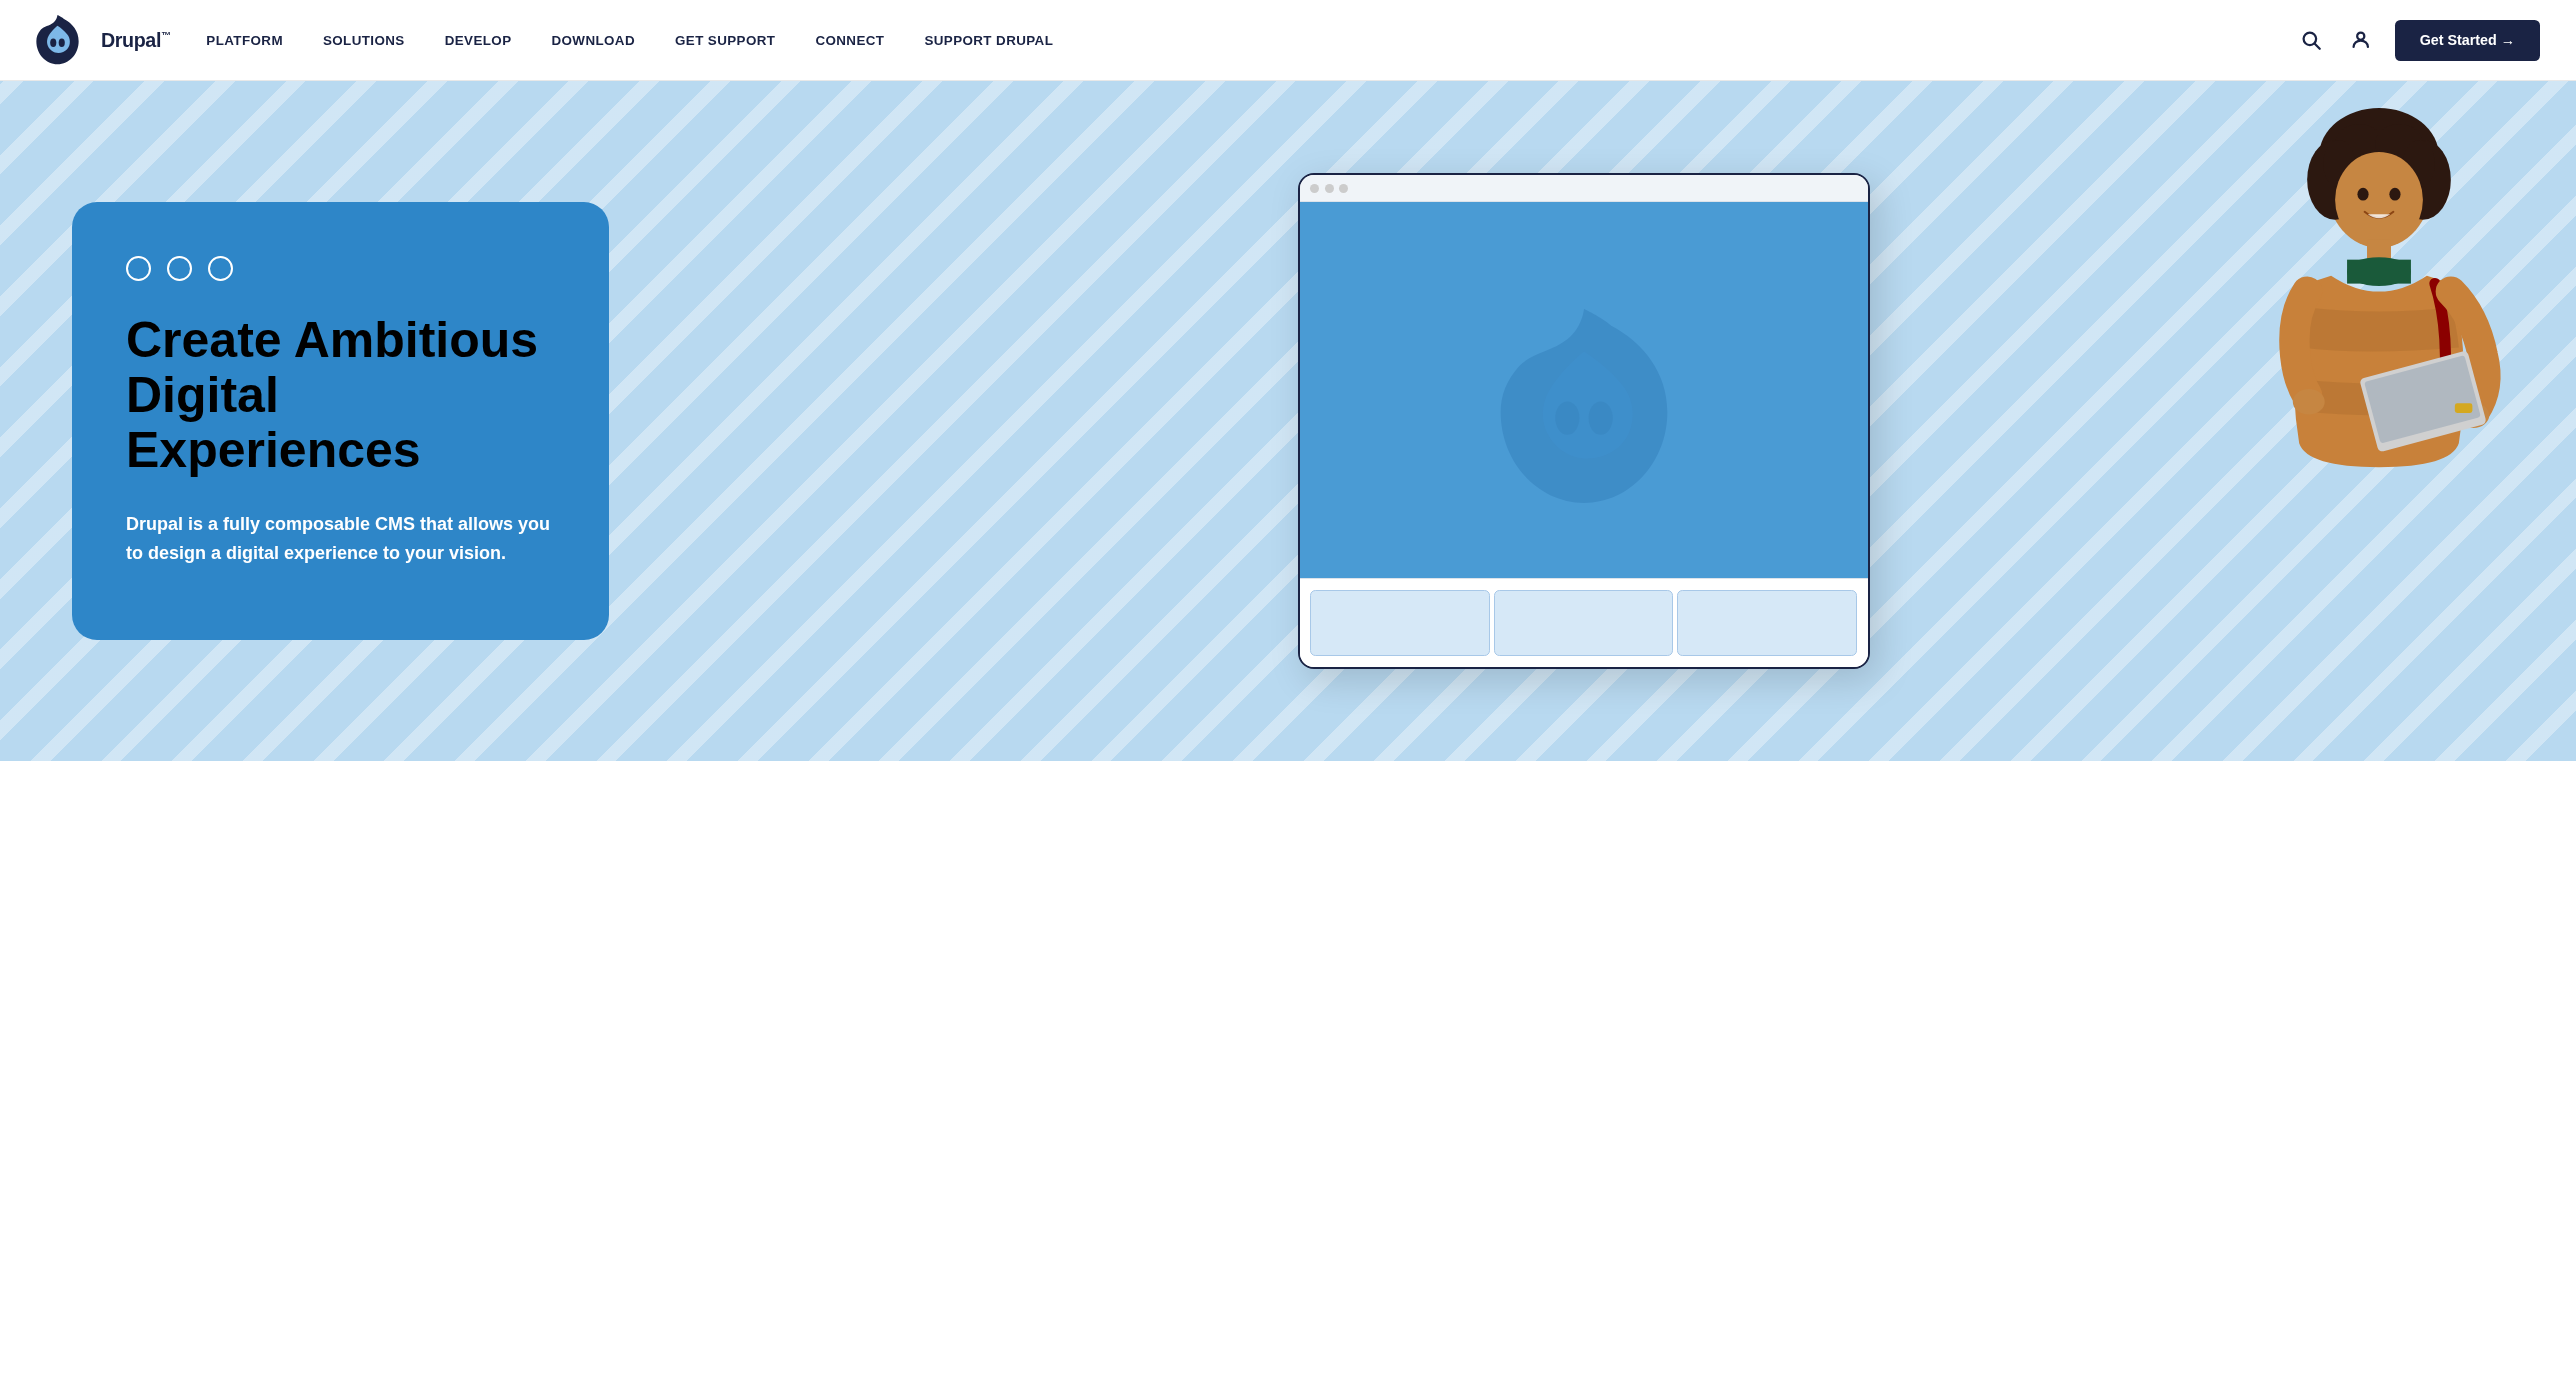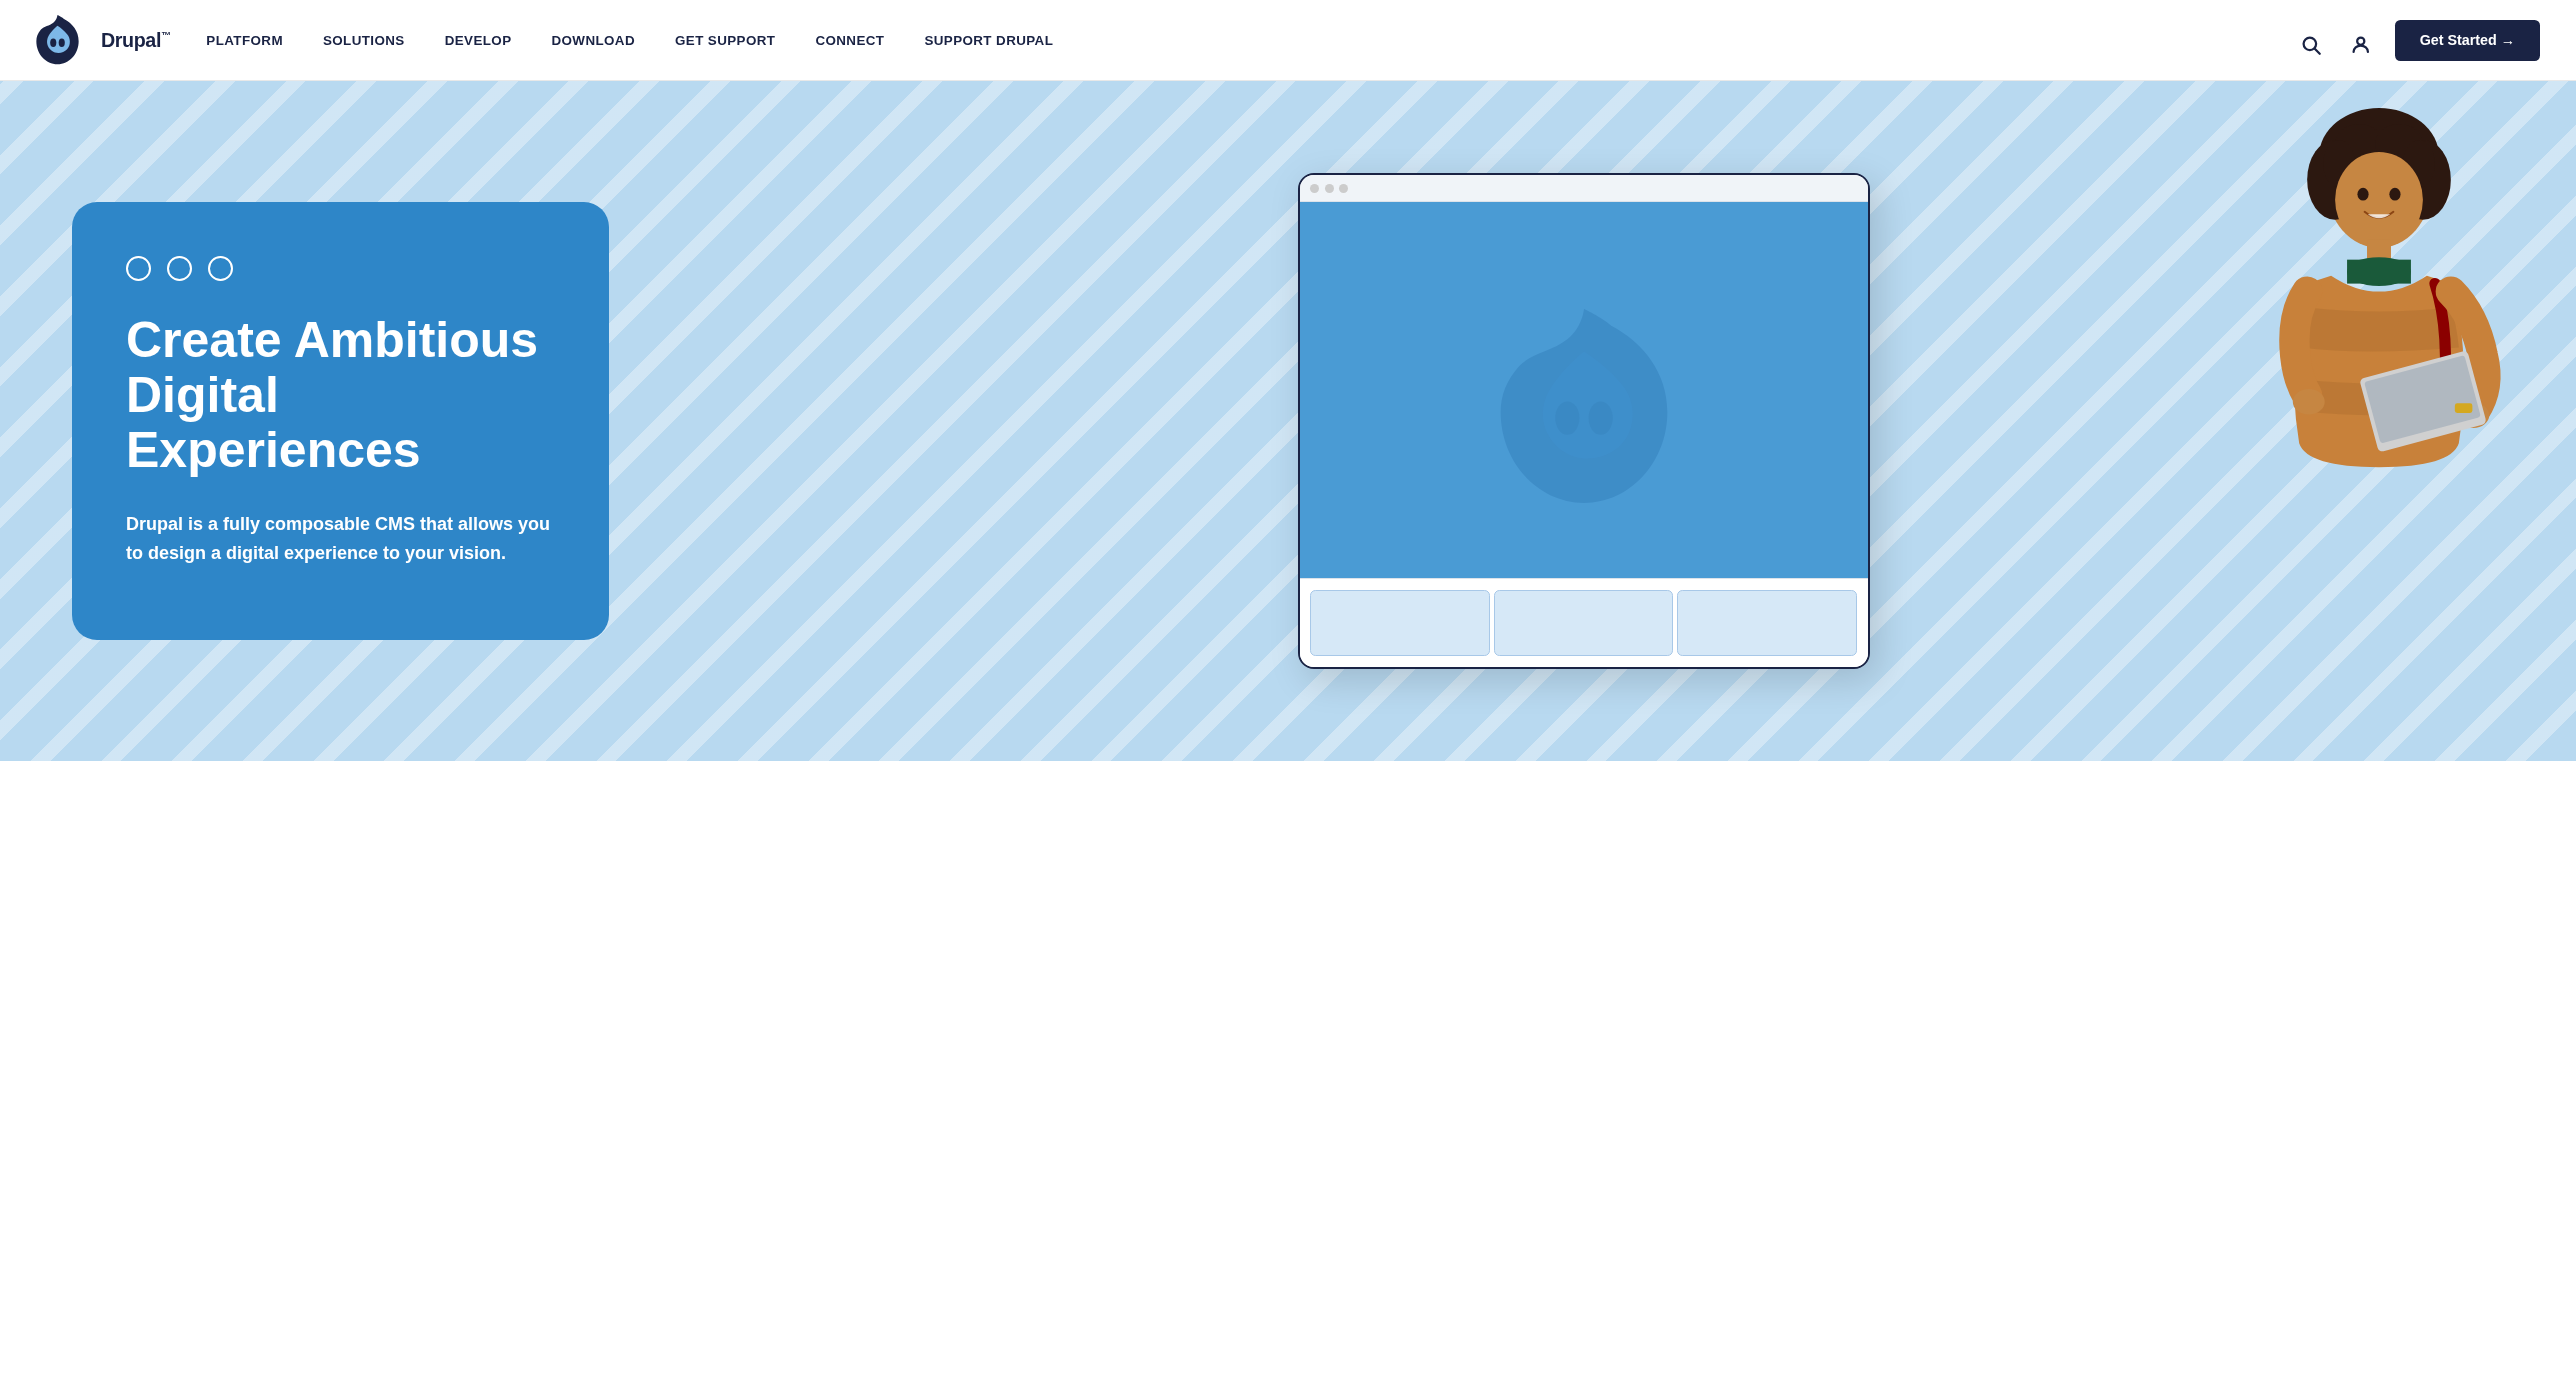--- a/index.html
+++ b/index.html
@@ -55,7 +55,7 @@
     }
     .nav-actions {
       display: flex;
-      align-items: flex-end;
+      align-items: center;
       gap: 18px;
     }
     .nav-icon-btn {

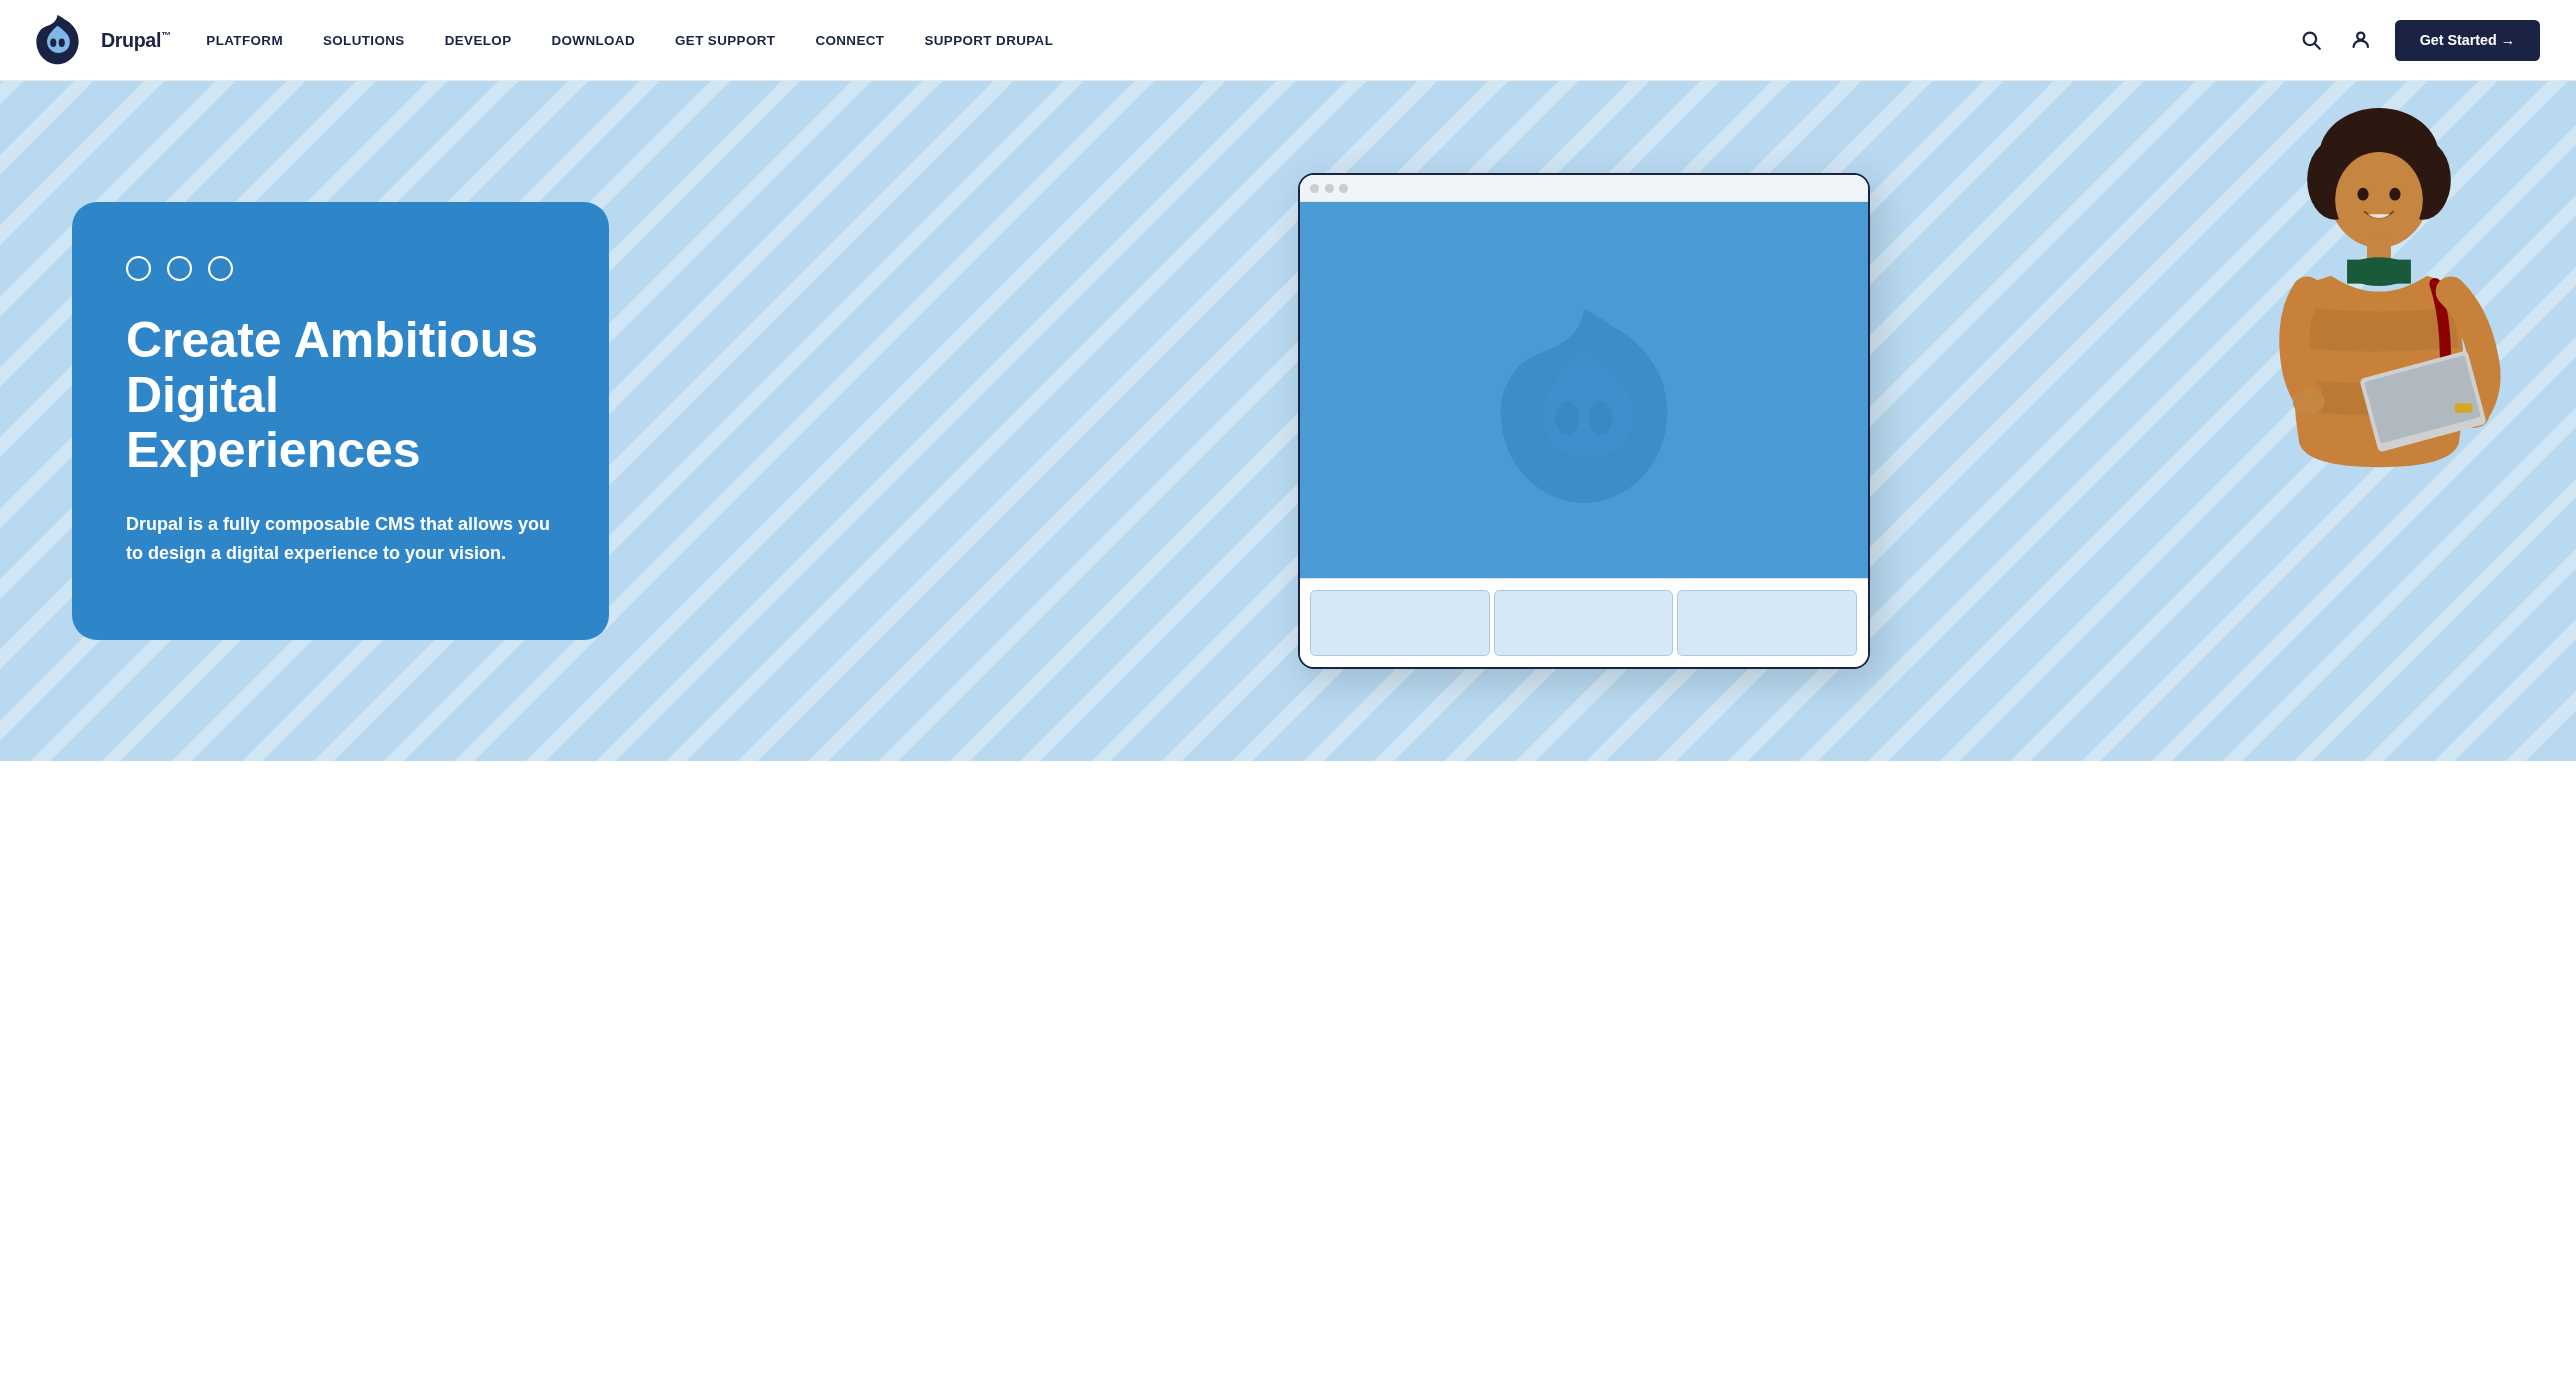--- a/index.html
+++ b/index.html
@@ -140,7 +140,7 @@
     .hero-title {
       font-size: 50px;
       font-weight: 800;
-      color: #ffffff;
+      color: #000000;
       line-height: 1.1;
       margin-bottom: 32px;
     }

